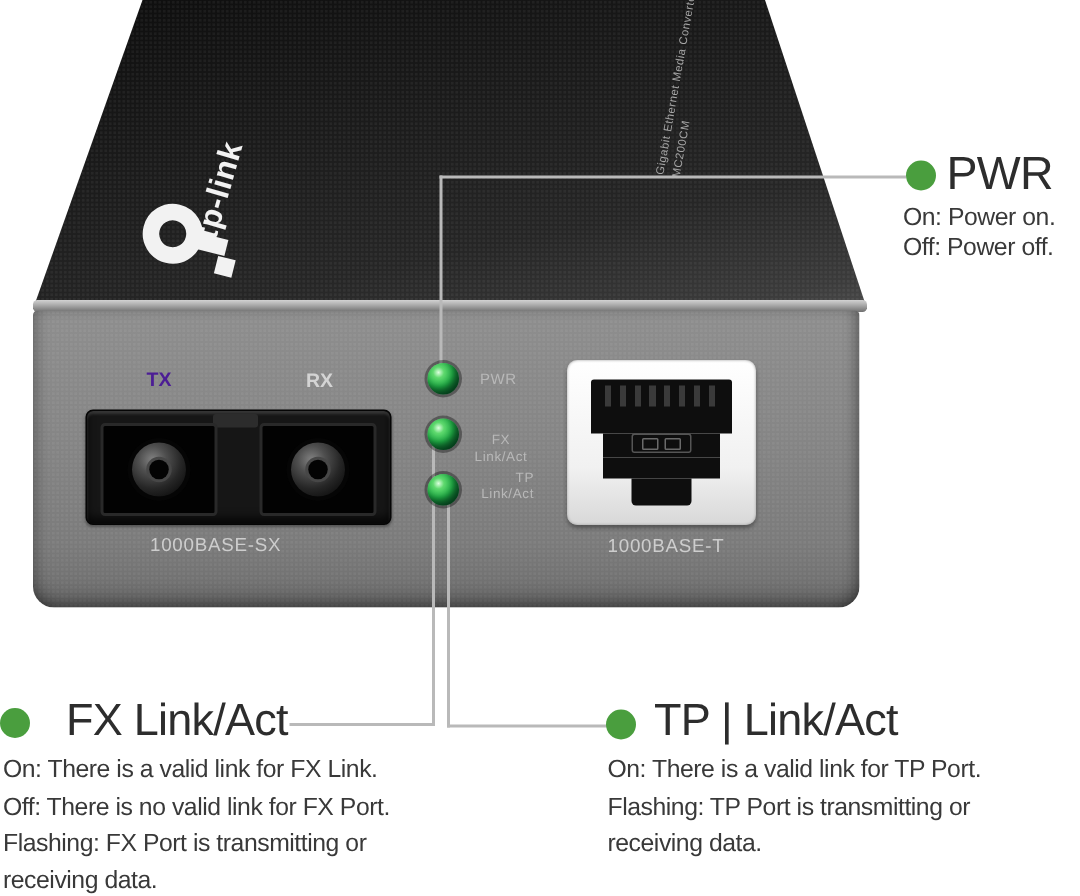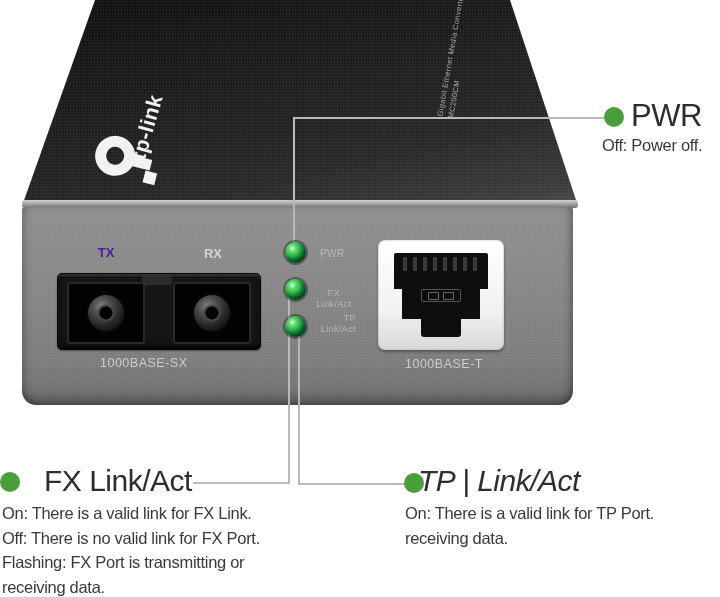--- a/index.html
+++ b/index.html
@@ -179,6 +179,7 @@
   <div class="abs cdot d-pwr"></div>
   <div class="abs ctitle t-pwr">PWR</div>
   <div class="abs cbody b-pwr">
+    <span>On: Power on.</span>
     <span>Off: Power off.</span>
   </div>
 

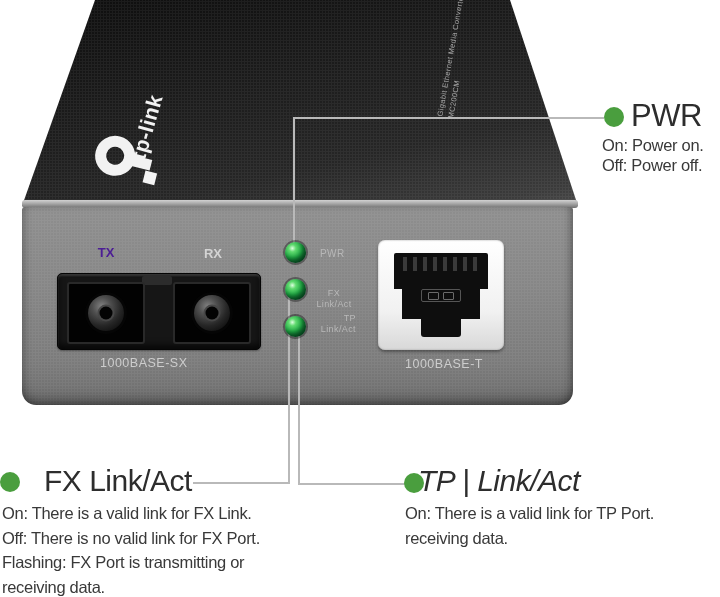--- a/index.html
+++ b/index.html
@@ -95,7 +95,7 @@
   .ctitle{color:#2d2d2d;font-size:30px;line-height:34px;letter-spacing:-.5px;white-space:nowrap;}
   .t-pwr{left:631px;top:99px;font-size:31px;}
   .t-fx{left:22px;top:464px;margin-left:22px;}
-  .t-tp{left:418px;top:464px;font-style:italic;}
+  .t-tp{left:436px;top:464px;}
   .cbody{color:#393939;font-size:16.5px;line-height:24.5px;letter-spacing:-.3px;white-space:nowrap;}
   .b-pwr{left:602px;top:136px;line-height:19.5px;}
   .b-fx{left:2px;top:501px;}

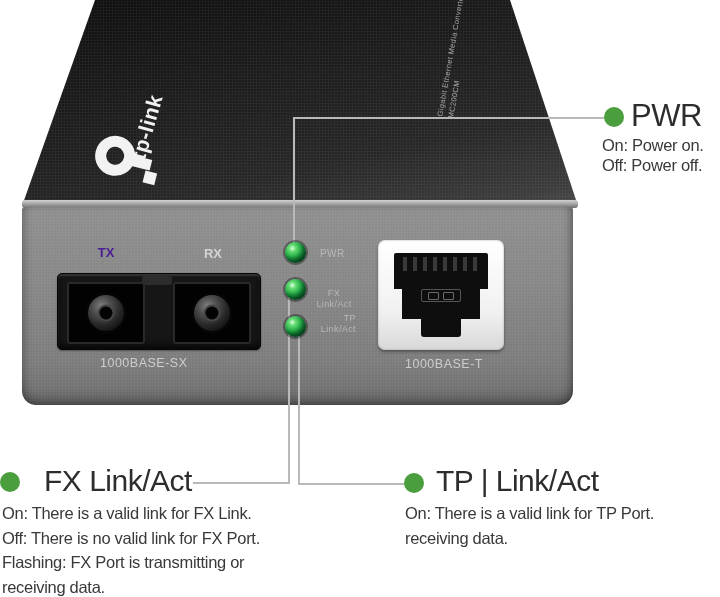--- a/index.html
+++ b/index.html
@@ -196,6 +196,7 @@
   <div class="abs ctitle t-tp">TP | Link/Act</div>
   <div class="abs cbody b-tp">
     <span>On: There is a valid link for TP Port.</span>
+    <span>Flashing: TP Port is transmitting or</span>
     <span>receiving data.</span>
   </div>
 

